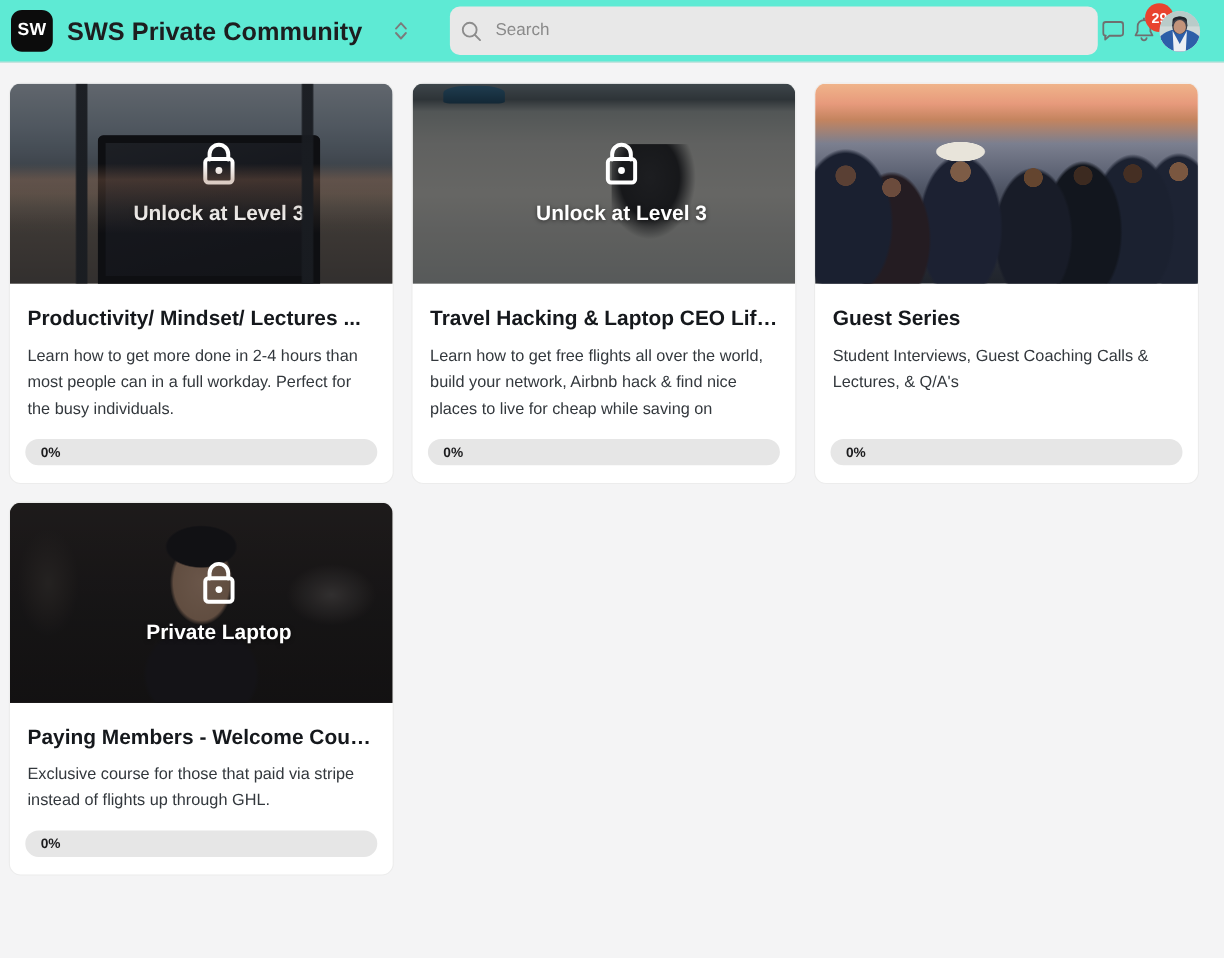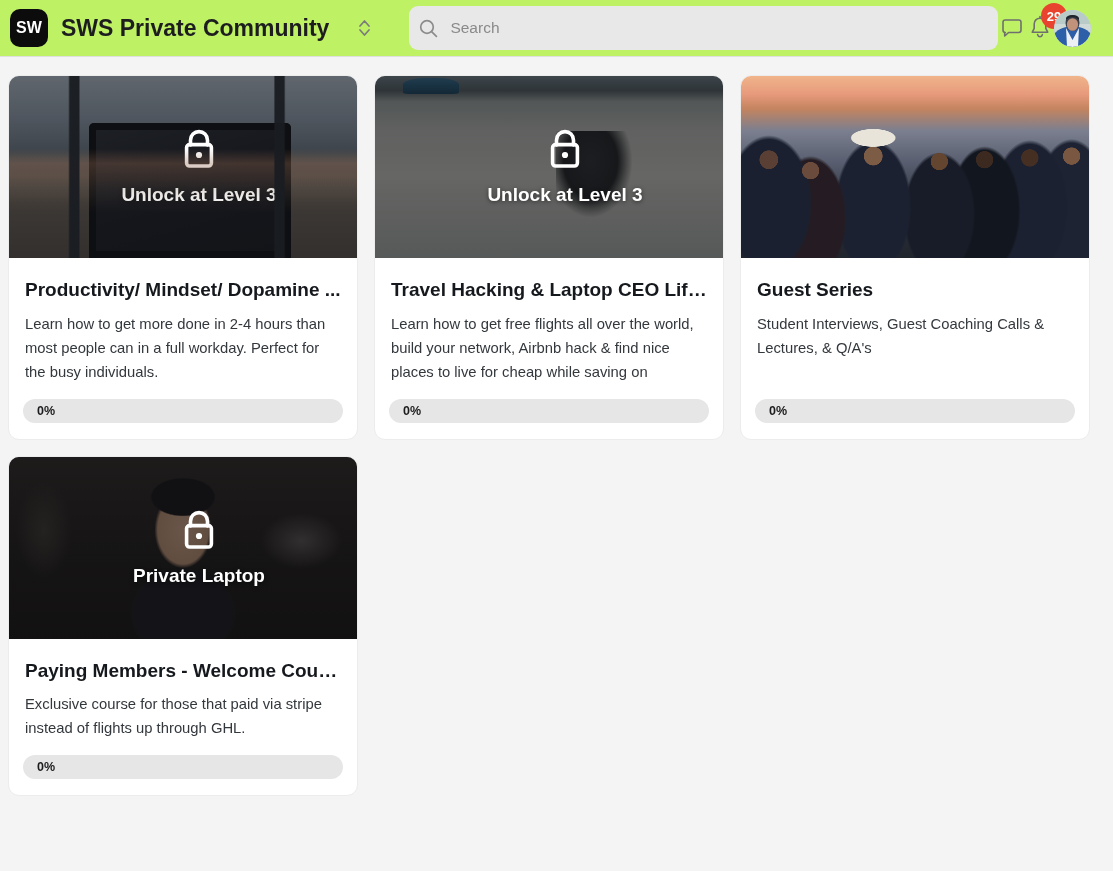--- a/index.html
+++ b/index.html
@@ -15,7 +15,7 @@
   
   .topbar {
     height: 57px;
-    background: #bef264;
+    background: #5eead4;
     border-bottom: 1px solid #dfdfdf;
     display: flex;
     align-items: center;

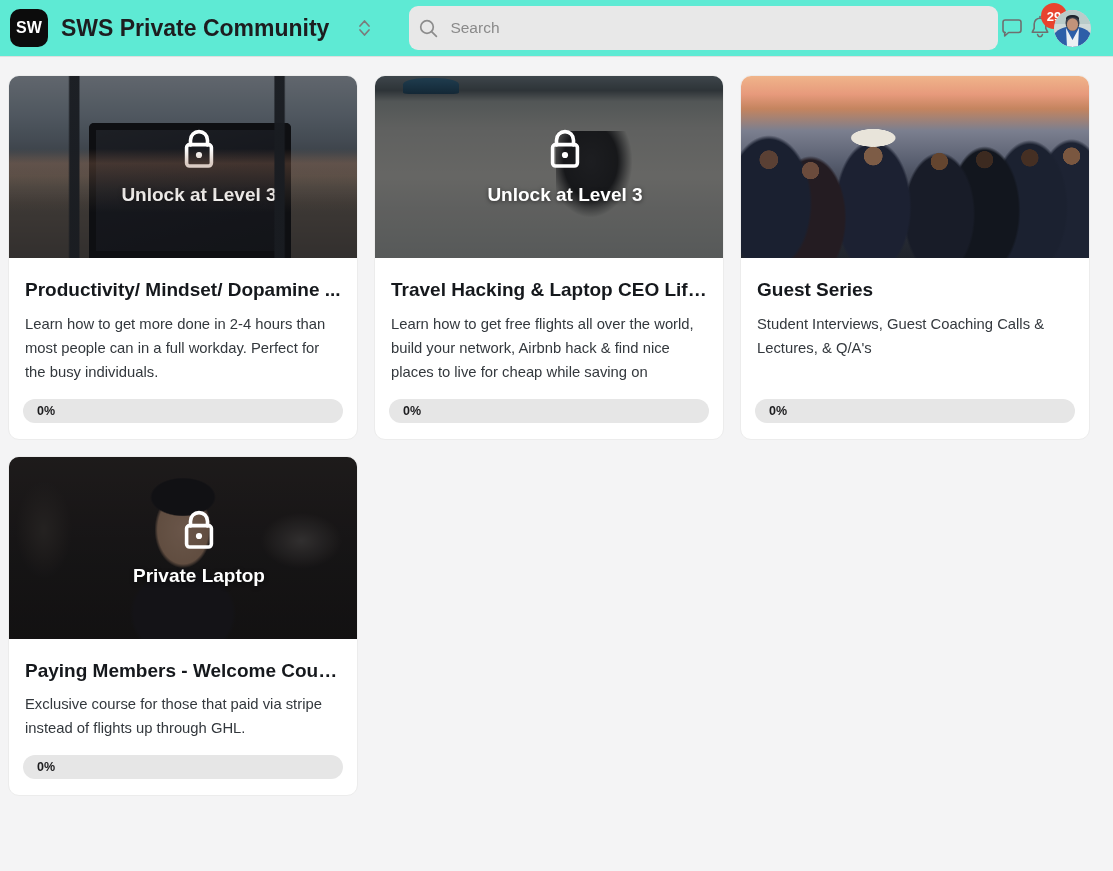--- a/index.html
+++ b/index.html
@@ -422,7 +422,7 @@
       </div>
     </div>
     <div class="card-body">
-      <div class="card-title">Productivity/ Mindset/ Dopamine ...</div>
+      <div class="card-title">Productivity/ Mindset/ Lectures ...</div>
       <div class="card-desc">Learn how to get more done in 2-4 hours than most people can in a full workday. Perfect for the busy individuals.</div>
     </div>
     <div class="card-footer">

